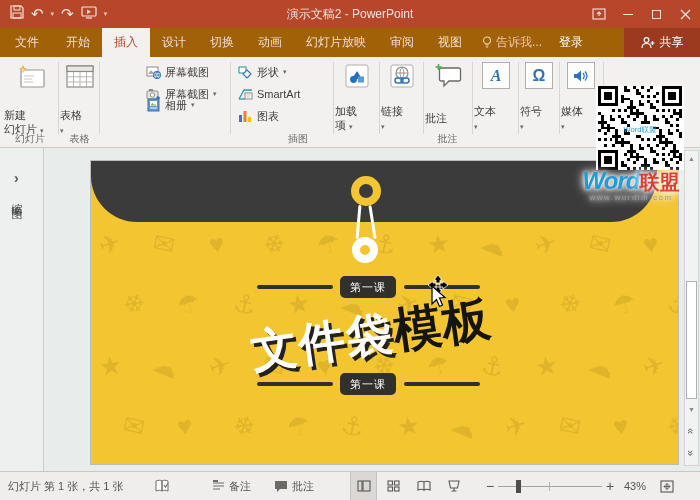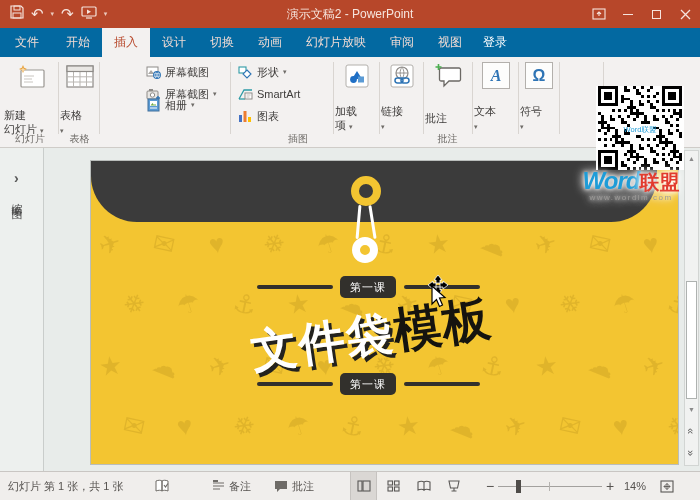--- a/index.html
+++ b/index.html
@@ -19,7 +19,7 @@
   .wbtn .max-box { width:9px; height:9px; border:1px solid #F6E4DD; }
 
   
-  .tabrow { position:absolute; left:0; top:28px; width:700px; height:29px; background:#0369a1; display:flex; align-items:stretch; }
+  .tabrow { position:absolute; left:0; top:28px; width:700px; height:29px; background:#a16207; display:flex; align-items:stretch; }
   .tab { padding:0 12px; line-height:29px; color:#F2DCD4; font-size:12px; white-space:nowrap; }
   .tab.first { padding:0 15px; }
   .tab.active { background:#F3F1F0; color:#B7472A; }

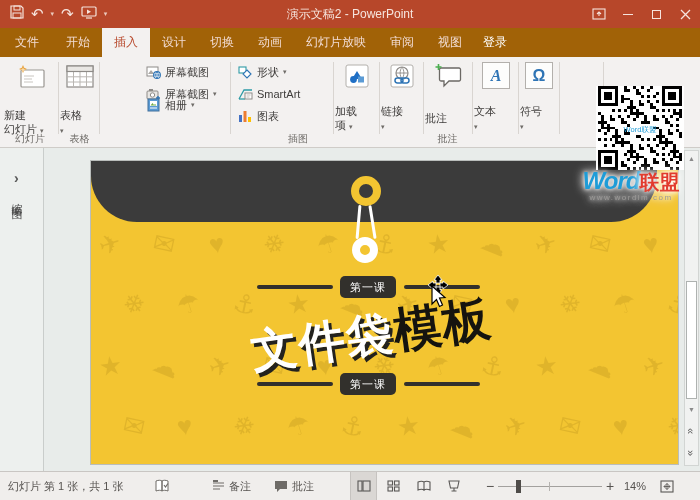--- a/index.html
+++ b/index.html
@@ -143,6 +143,13 @@
     <span class="tab">幻灯片放映</span>
     <span class="tab">审阅</span>
     <span class="tab">视图</span>
+    <span class="tellme">
+      <svg width="10" height="13" viewBox="0 0 10 13">
+          <circle cx="5" cy="4.5" r="3.5" fill="none" stroke="#EED3A8" stroke-width="1.1"></circle>
+          <path d="M3.5 9 h3 M3.8 11 h2.4" stroke="#EED3A8" stroke-width="1.1"></path>
+        </svg>
+      <span>告诉我...</span>
+    </span>
     <span class="signin">登录</span>
   </div>
 

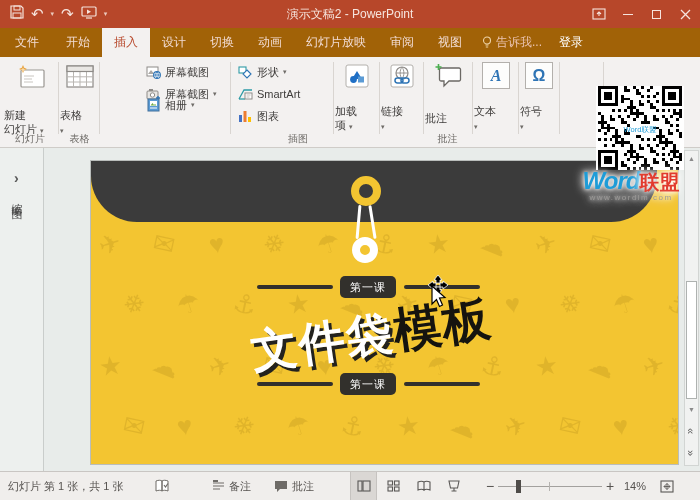--- a/index.html
+++ b/index.html
@@ -151,6 +151,14 @@
       <span>告诉我...</span>
     </span>
     <span class="signin">登录</span>
+    <span class="share">
+      <svg width="14" height="13" viewBox="0 0 14 13">
+          <circle cx="5.5" cy="4" r="2.4" fill="none" stroke="#fff" stroke-width="1.1"></circle>
+          <path d="M1 12 c0-3 2-4.5 4.5-4.5 S10 9 10 12" fill="none" stroke="#fff" stroke-width="1.1"></path>
+          <path d="M11.5 5 v4 M9.5 7 h4" stroke="#fff" stroke-width="1.2"></path>
+        </svg>
+      <span>共享</span>
+    </span>
   </div>
 
   <div class="ribbon">

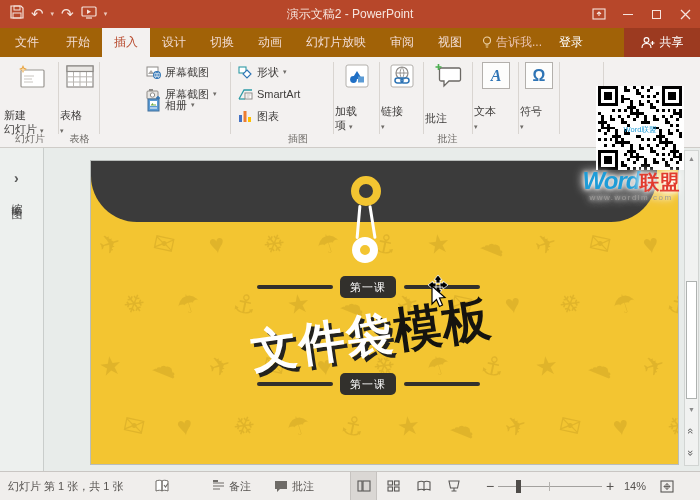--- a/index.html
+++ b/index.html
@@ -296,6 +296,16 @@
     </div>
     <div class="rdiv" style="left:559px;"></div>
 
+    <div class="bigbtn" style="left:561px;width:40px;">
+      <span class="iconbox" style="left:6px;top:5px;">
+        <svg width="16" height="14" viewBox="0 0 16 14">
+            <path d="M1 5 h3 l4-3.5 v11 L4 9 H1 z" fill="#2E74B5"></path>
+            <path d="M10 4 c1.5 1.8 1.5 4.2 0 6 M12 2.5 c2.5 2.8 2.5 6.2 0 9" fill="none" stroke="#2E74B5" stroke-width="1.2"></path>
+          </svg>
+      </span>
+      <span class="biglbl" style="top:48px;">媒体</span>
+      <span class="biglbl" style="top:62px;"><span class="dd">▾</span></span>
+    </div>
     <div class="rdiv" style="left:603px;"></div>
 
     <span class="glabel" style="left:4px;width:52px;">幻灯片</span>

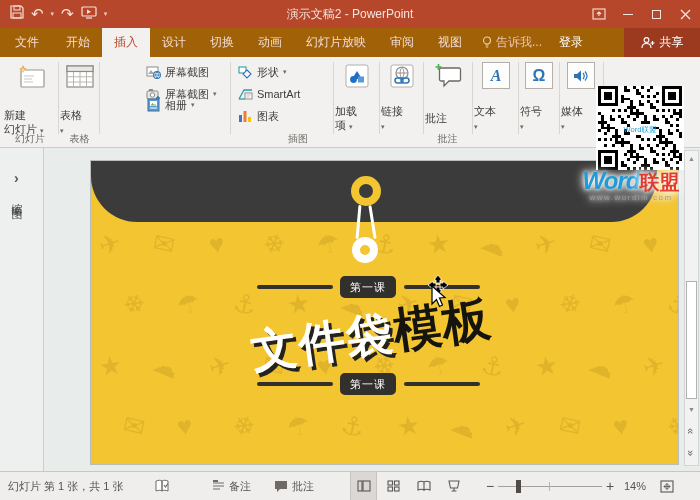--- a/index.html
+++ b/index.html
@@ -691,7 +691,7 @@
     <span class="zoom-tick"></span>
     <span class="zoom-thumb"></span>
     <span class="zoom-btn" style="left:606px;">+</span>
-    <span class="sb-item" style="left:624px;">14%</span>
+    <span class="sb-item" style="left:624px;">43%</span>
     <span class="sb-item" style="left:660px;">
       <svg width="14" height="13" viewBox="0 0 14 13">
           <rect x="1" y="1" width="12" height="11" fill="none" stroke="#5A5856" stroke-width="1.1"></rect>

